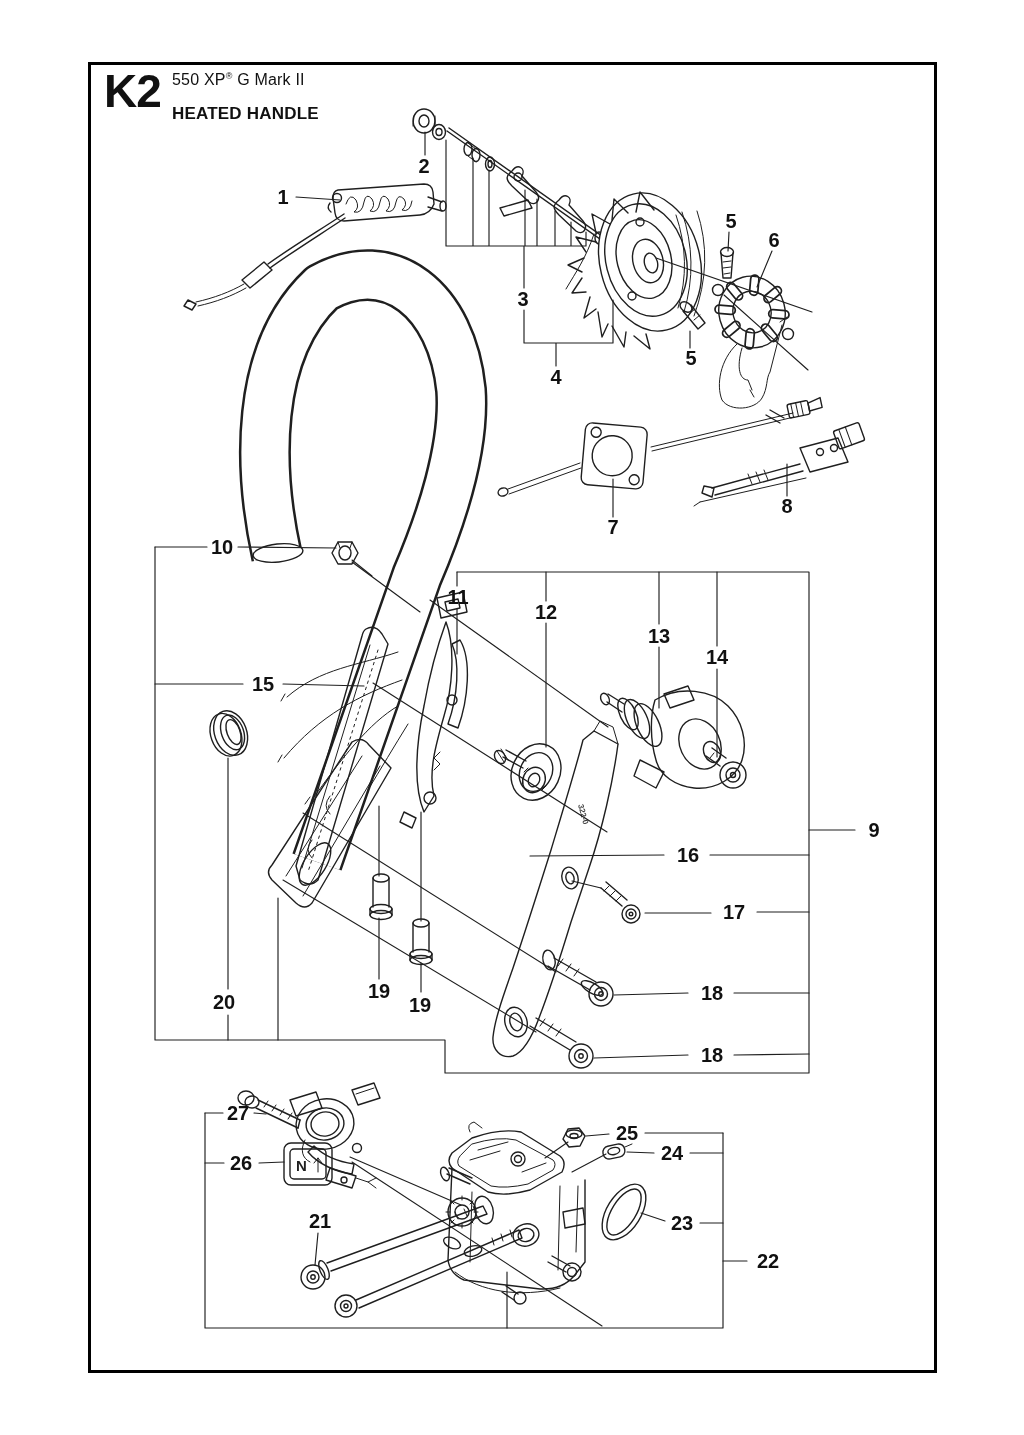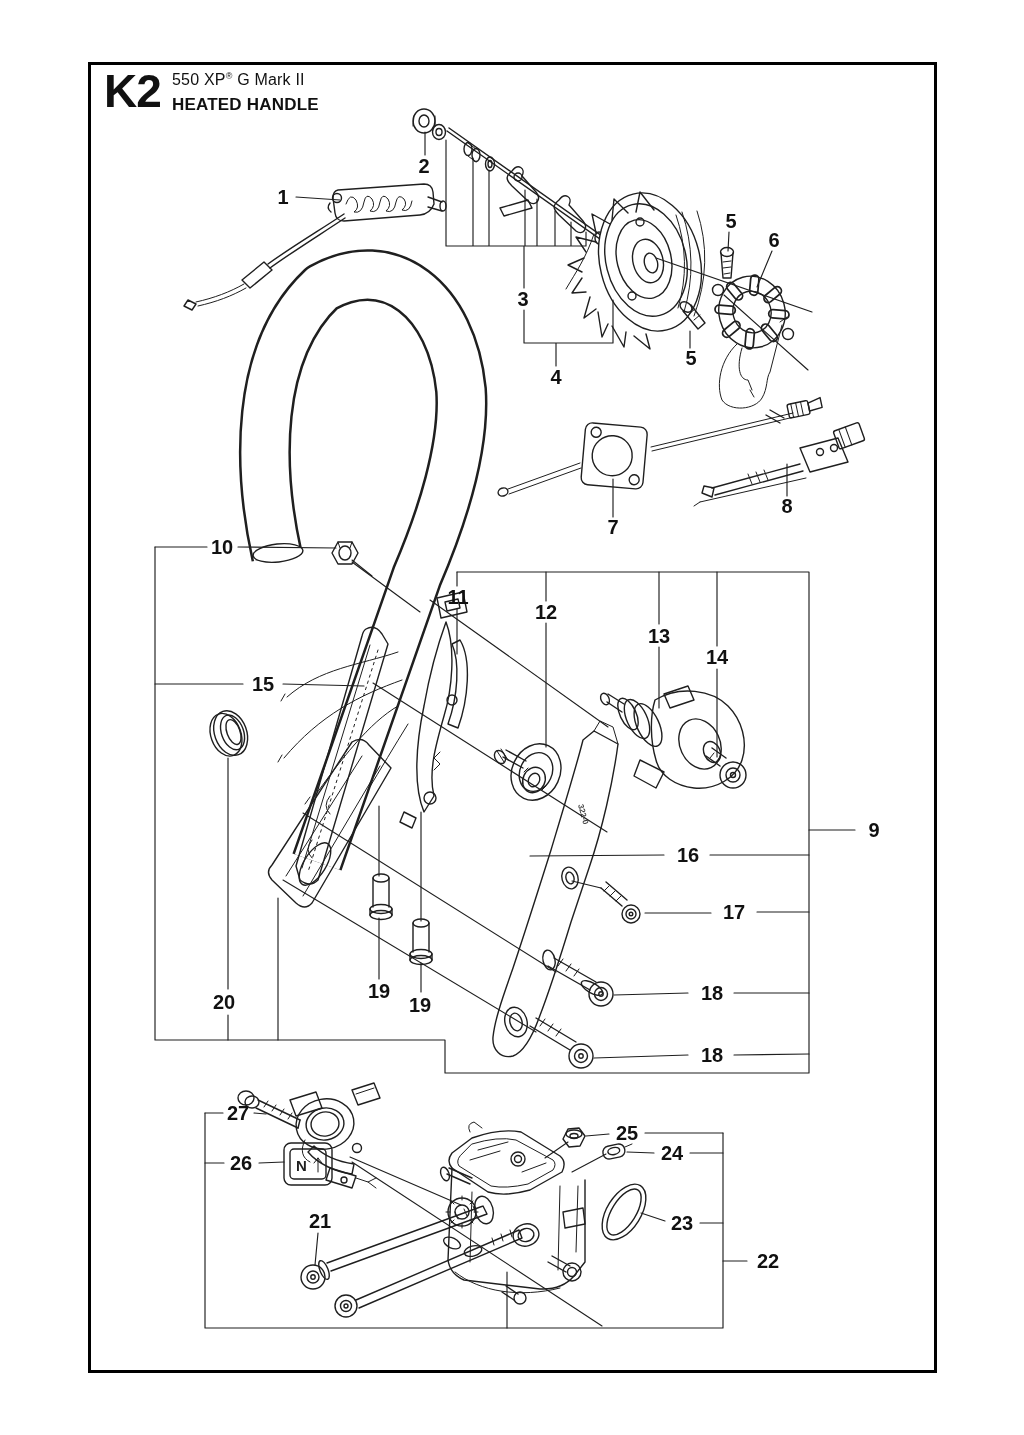--- a/index.html
+++ b/index.html
@@ -13,7 +13,7 @@
   .hdr-titles{position:absolute;left:172px;top:71px;color:var(--text);}
   .hdr-model{font-size:16px;font-weight:normal;letter-spacing:.2px;}
   .hdr-model sup{font-size:9px;}
-  .hdr-sub{font-size:17px;font-weight:bold;margin-top:6px;letter-spacing:.2px;}
+  .hdr-sub{font-size:17px;font-weight:bold;margin-top:15px;letter-spacing:.2px;}
   svg#diagram{position:absolute;left:0;top:0;width:1024px;height:1435px;}
   #diagram path,#diagram ellipse,#diagram circle,#diagram rect,#diagram line,#diagram polygon{
     stroke:var(--line);stroke-width:1.4;fill:none;stroke-linecap:round;stroke-linejoin:round;}

